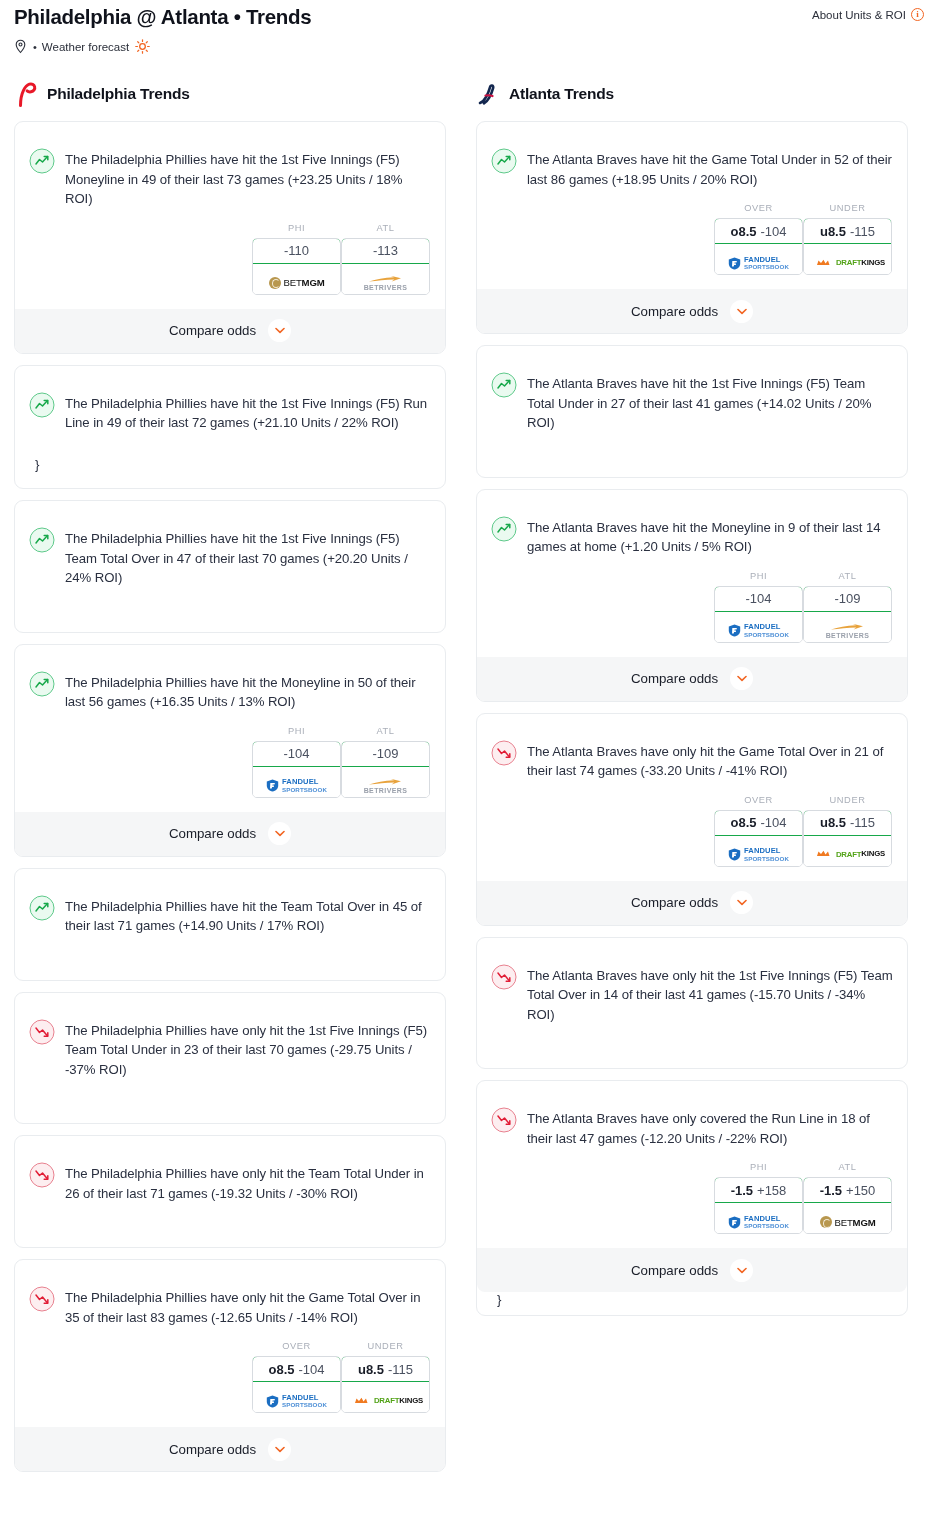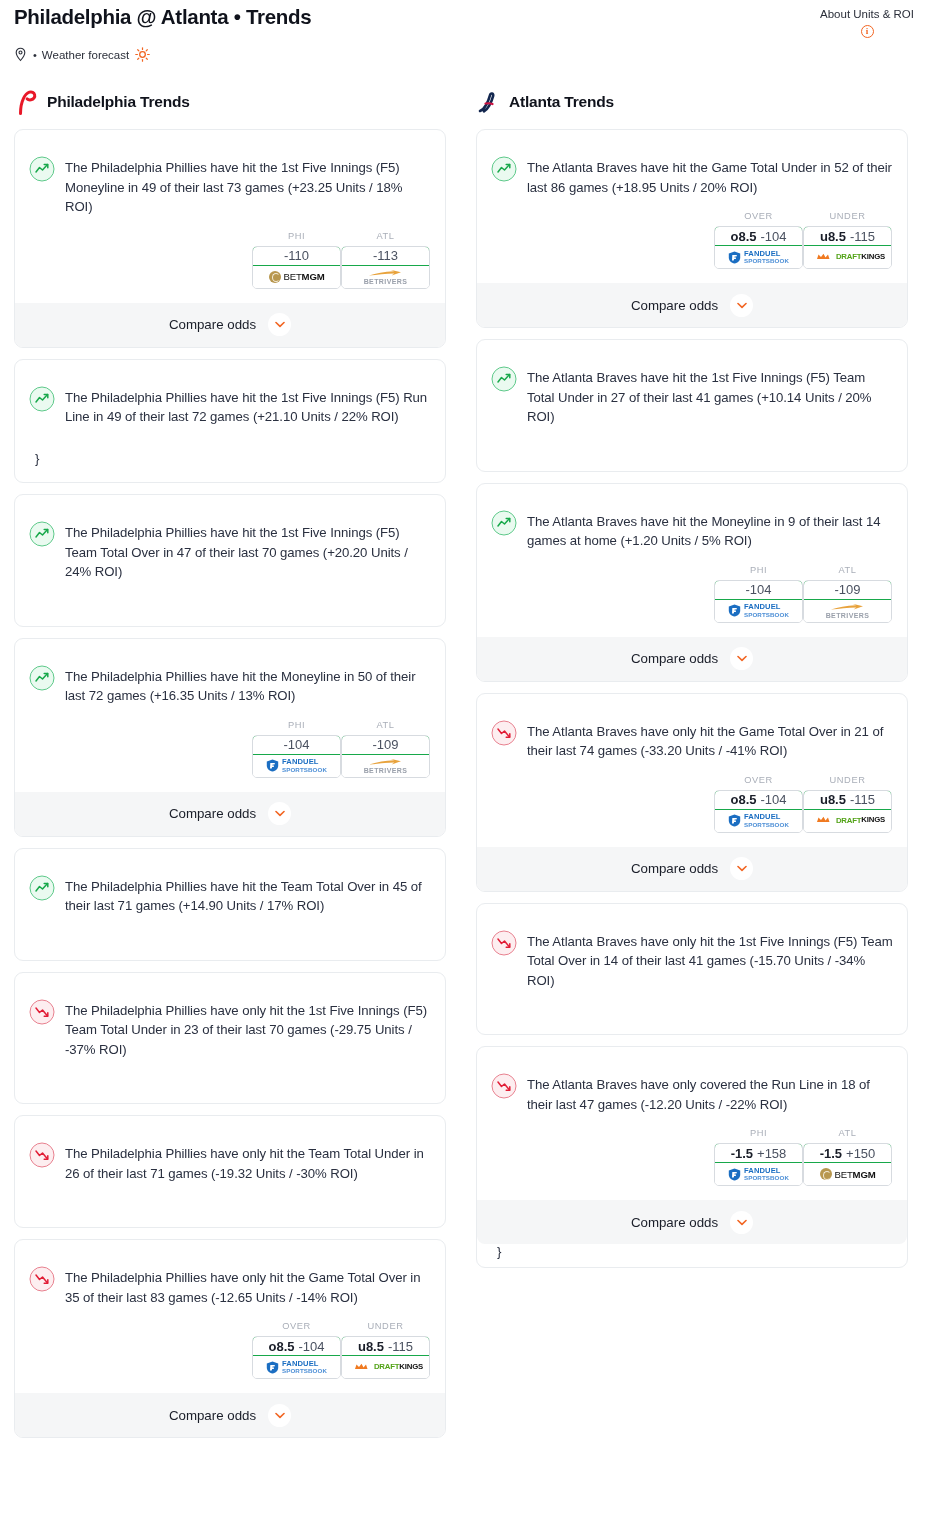--- a/index.html
+++ b/index.html
@@ -15,7 +15,7 @@
   
   .page-header {
     position: relative;
-    padding: 4px 24px 0 14px;
+    padding: 4px 14px 0 14px;
   }
   .title-row {
     display: flex;

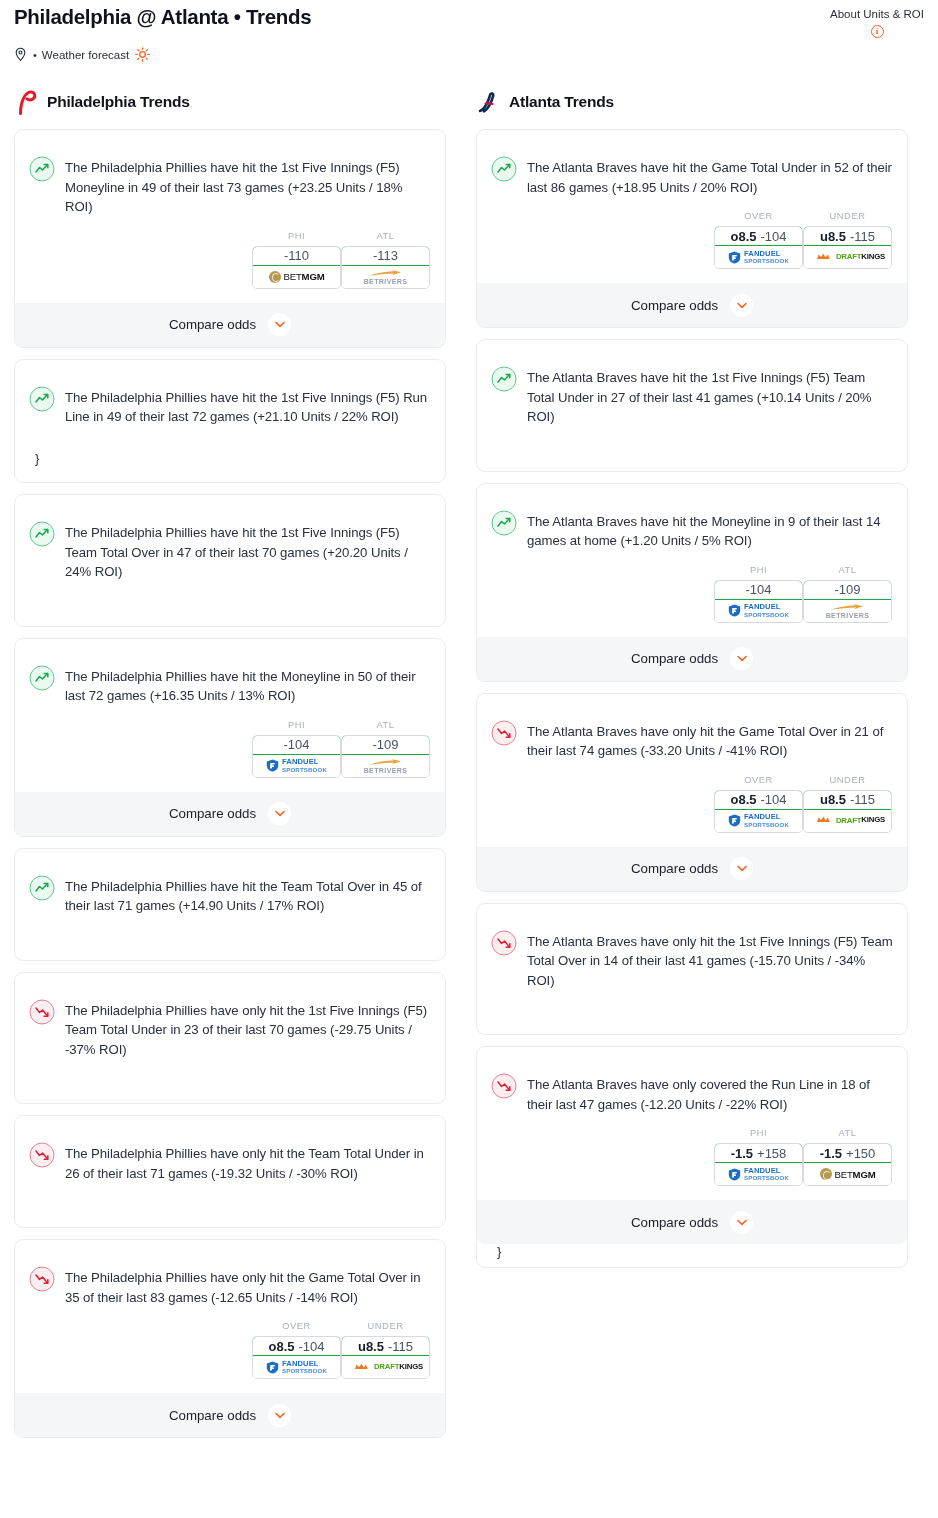--- a/index.html
+++ b/index.html
@@ -39,7 +39,6 @@
     white-space: nowrap;
     margin-top: 4px;
     cursor: pointer;
-    flex-direction: column;
   }
   .info-circle {
     width: 13px; height: 13px;

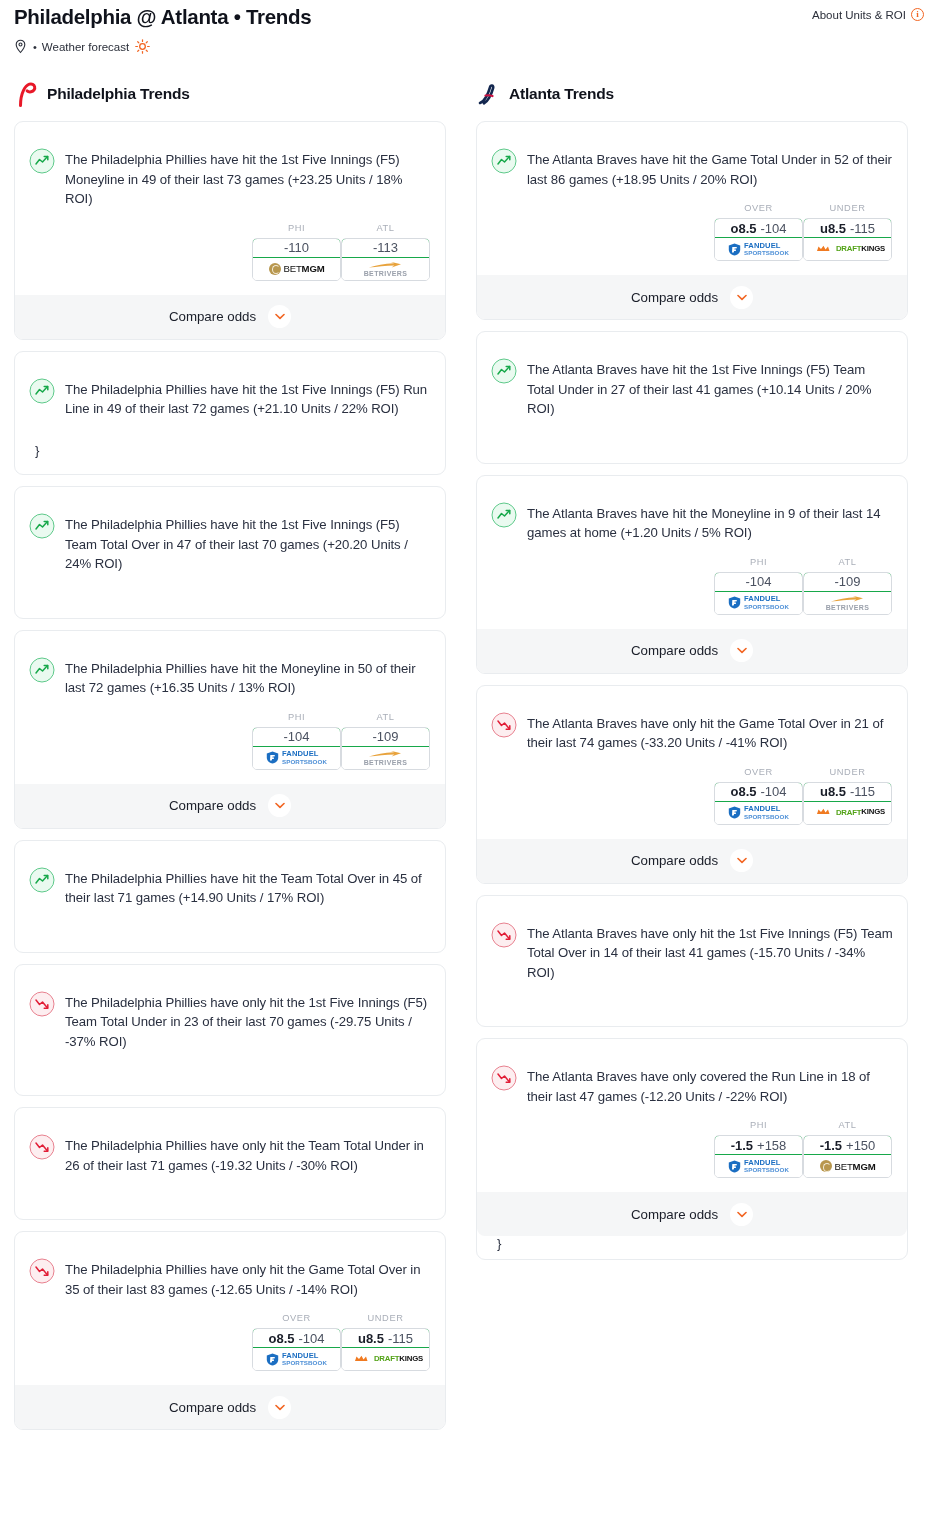--- a/index.html
+++ b/index.html
@@ -151,8 +151,8 @@
     border-left: 1px solid #17a84a;
     border-right: 1px solid #17a84a;
     border-radius: 5px 5px 0 0;
-    margin: -1px -1px 0 -1px;
-    height: 20px;
+    margin: -1px -1px 8px -1px;
+    height: 26px;
     display: flex;
     align-items: center;
     justify-content: center;

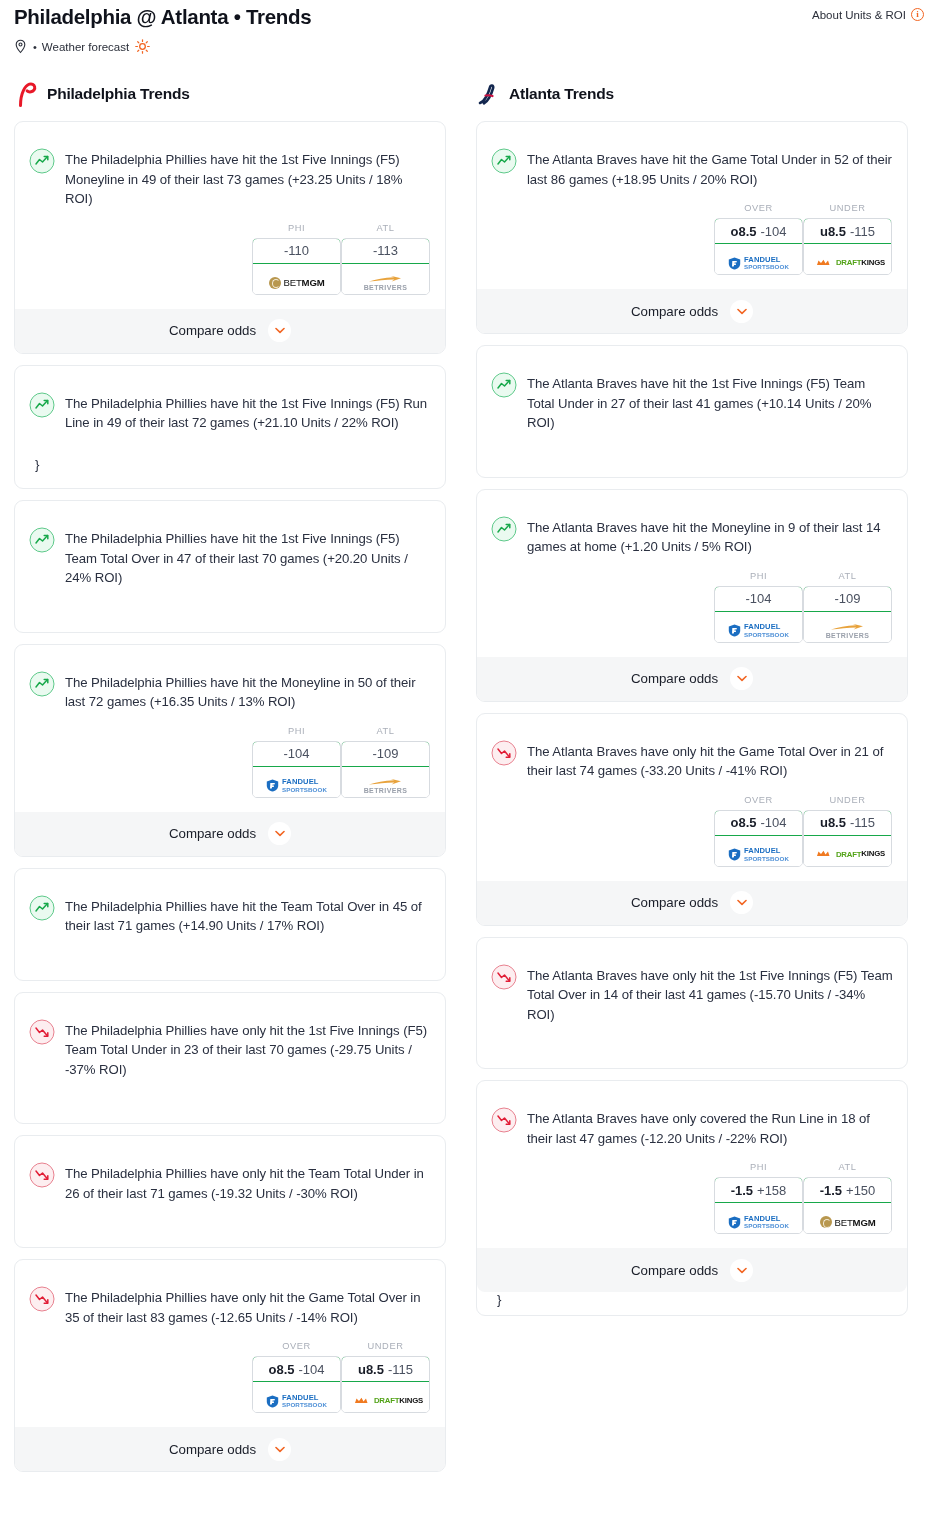--- a/index.html
+++ b/index.html
@@ -577,7 +577,7 @@
     <polyline points="7,16 10.5,11.5 13.5,14 18.5,8.5" fill="none" stroke="#17a84a" stroke-width="1.5" stroke-linecap="round" stroke-linejoin="round"></polyline>
     <polyline points="15.2,8.5 18.8,8.5 18.8,11.8" fill="none" stroke="#17a84a" stroke-width="1.5" stroke-linecap="round" stroke-linejoin="round"></polyline>
   </svg>
-<div class="trend-text">The Atlanta Braves have hit the 1st Five Innings (F5) Team Total Under in 27 of their last 41 games (+10.14 Units / 20% ROI)</div>
+<div class="trend-text">The Atlanta Braves have hit the 1st Five Innings (F5) Team Total Under in 27 of their last 41 games (+14.02 Units / 20% ROI)</div>
         </div>
         <div class="card-pad-tall"></div>
       </div>

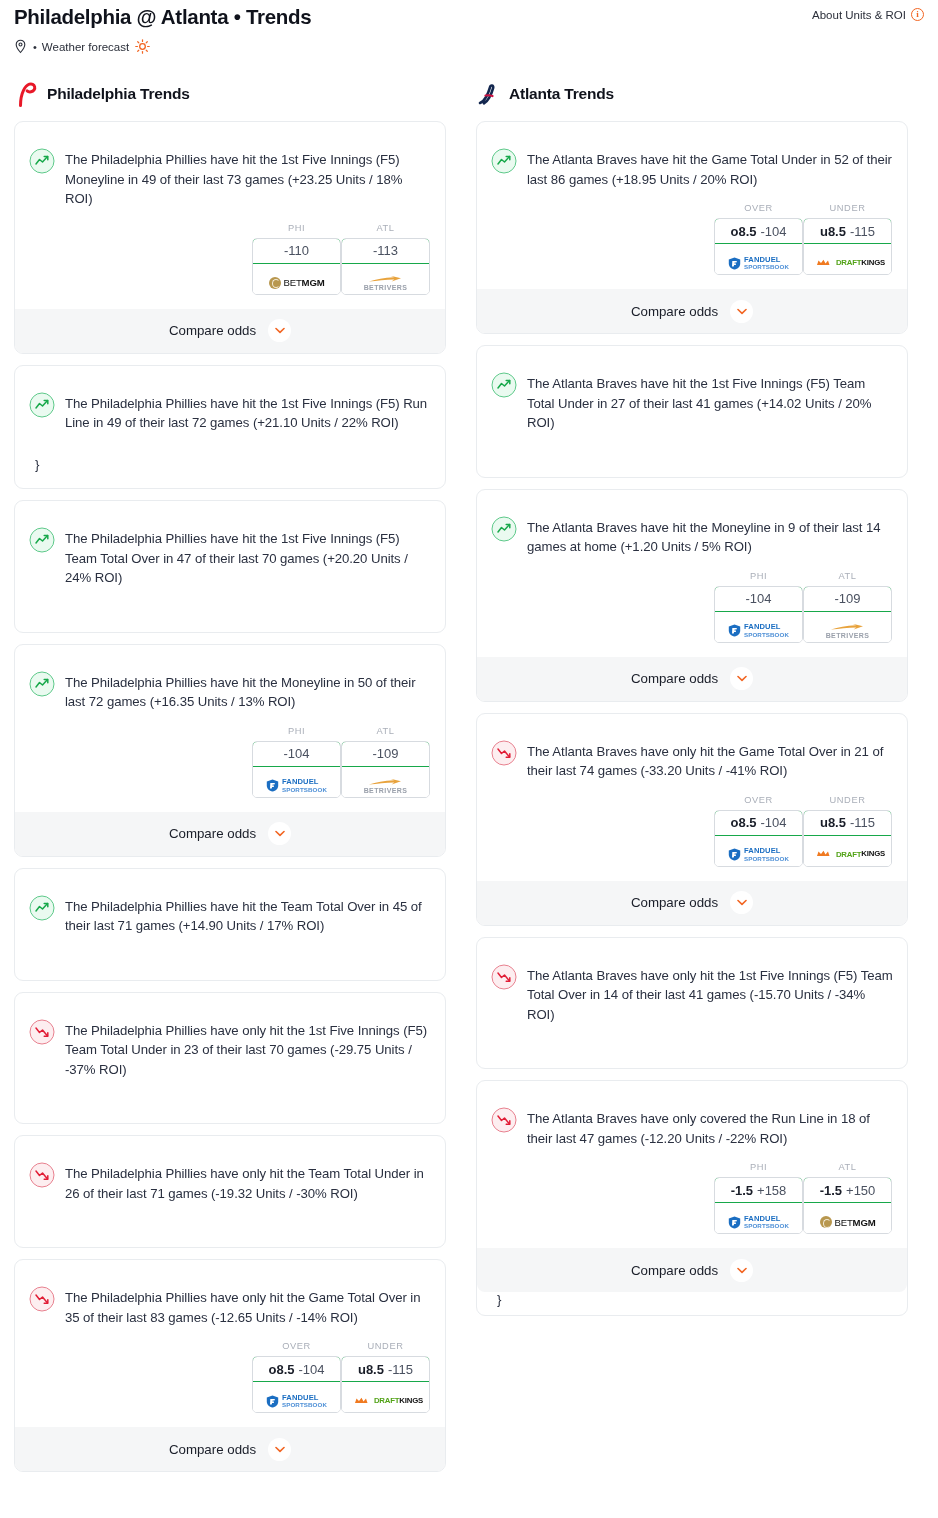--- a/index.html
+++ b/index.html
@@ -351,7 +351,7 @@
     <polyline points="7,16 10.5,11.5 13.5,14 18.5,8.5" fill="none" stroke="#17a84a" stroke-width="1.5" stroke-linecap="round" stroke-linejoin="round"></polyline>
     <polyline points="15.2,8.5 18.8,8.5 18.8,11.8" fill="none" stroke="#17a84a" stroke-width="1.5" stroke-linecap="round" stroke-linejoin="round"></polyline>
   </svg>
-<div class="trend-text">The Philadelphia Phillies have hit the Moneyline in 50 of their last 72 games (+16.35 Units / 13% ROI)</div>
+<div class="trend-text">The Philadelphia Phillies have hit the Moneyline in 50 of their last 56 games (+16.35 Units / 13% ROI)</div>
         </div>
         <div class="odds-wrap">
           <div class="odds-col">

